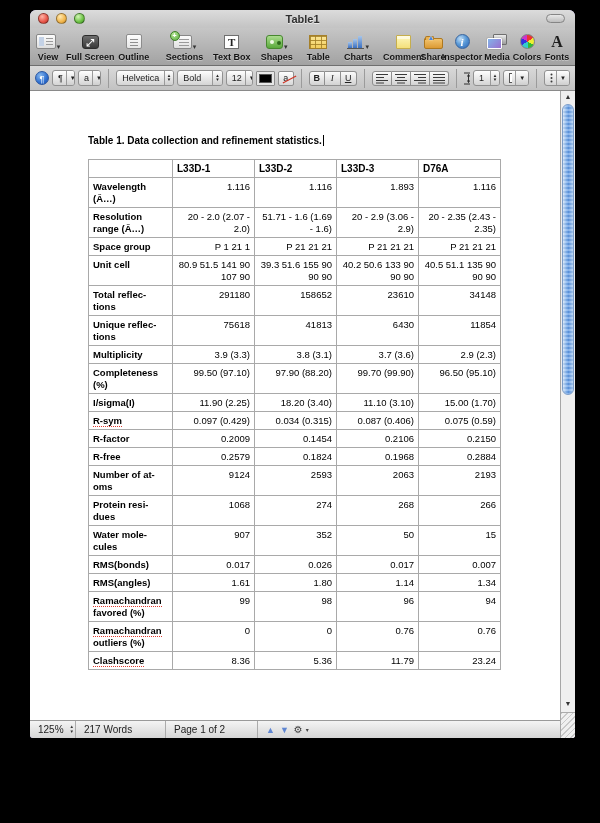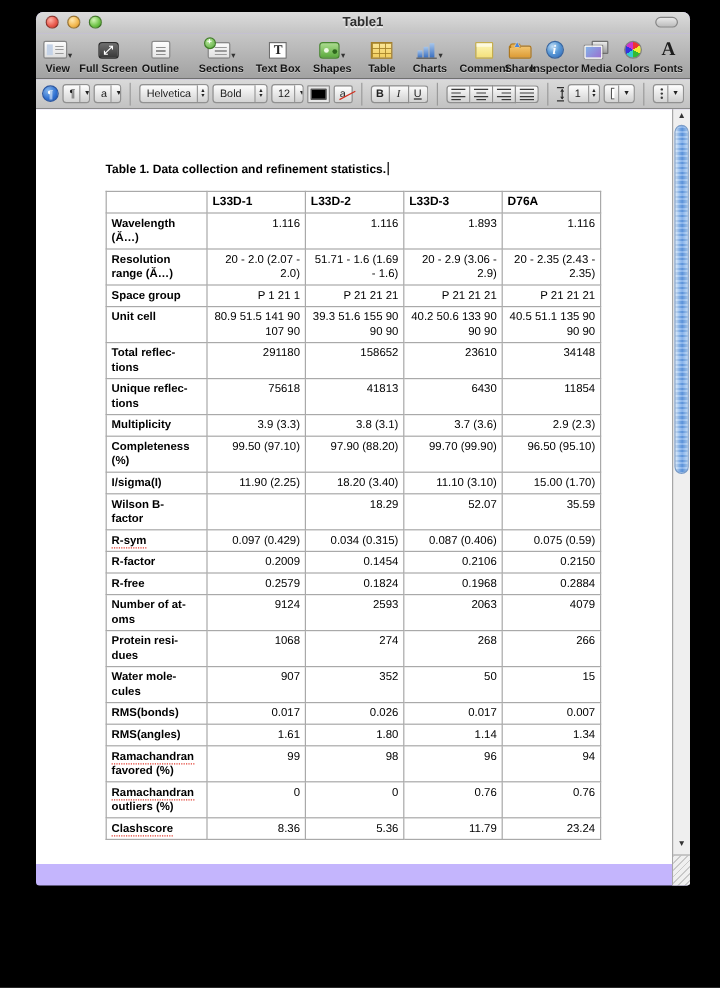--- a/index.html
+++ b/index.html
@@ -476,13 +476,6 @@
             <td class="val">15.00 (1.70)</td>
           </tr>
           <tr>
-            <td class="rowlabel">Wilson B-<br>factor</td>
-            <td class="val"></td>
-            <td class="val">18.29</td>
-            <td class="val">52.07</td>
-            <td class="val">35.59</td>
-          </tr>
-          <tr>
             <td class="rowlabel"><span class="sq">R-sym</span></td>
             <td class="val">0.097 (0.429)</td>
             <td class="val">0.034 (0.315)</td>

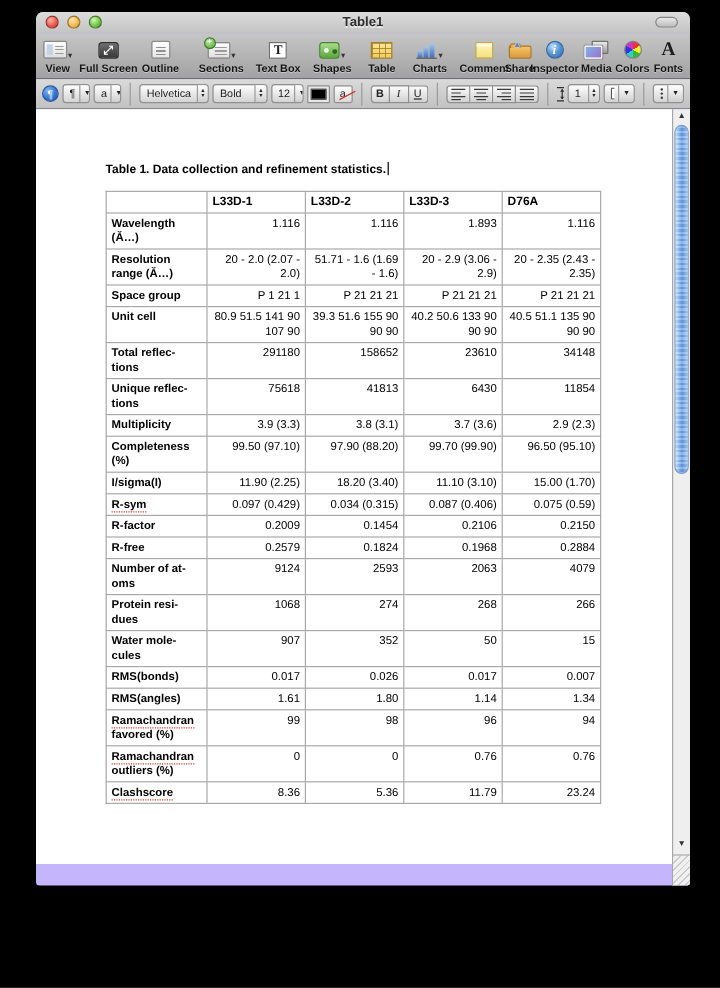--- a/index.html
+++ b/index.html
@@ -501,7 +501,7 @@
             <td class="val">9124</td>
             <td class="val">2593</td>
             <td class="val">2063</td>
-            <td class="val">4079</td>
+            <td class="val">2193</td>
           </tr>
           <tr>
             <td class="rowlabel">Protein resi-<br>dues</td>

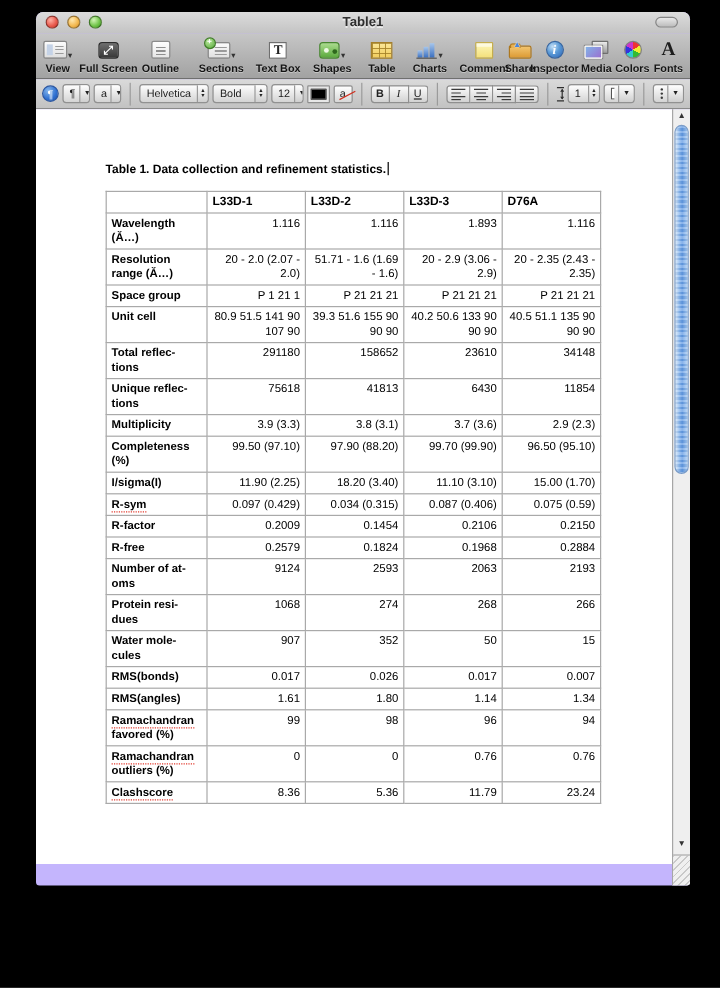--- a/index.html
+++ b/index.html
@@ -563,6 +563,27 @@
     <div class="grip"></div>
   </div>
 
+  <div class="statusbar">
+    <div class="sb-seg" style="width:46px;">
+      <span>125%</span>
+      <span class="sb-stepper">
+          <span>▲</span>
+          <span>▼</span>
+        </span>
+    </div>
+    <div class="sb-seg" style="width:90px;">
+      <span>217 Words</span>
+    </div>
+    <div class="sb-seg" style="width:92px;">
+      <span>Page 1 of 2</span>
+    </div>
+    <div class="sb-nav">
+      <span class="nav-tri">▲</span>
+      <span class="nav-tri">▼</span>
+      <span class="gear">⚙</span>
+      <span class="gear-caret">▾</span>
+    </div>
+  </div>
 
 </div>
 

